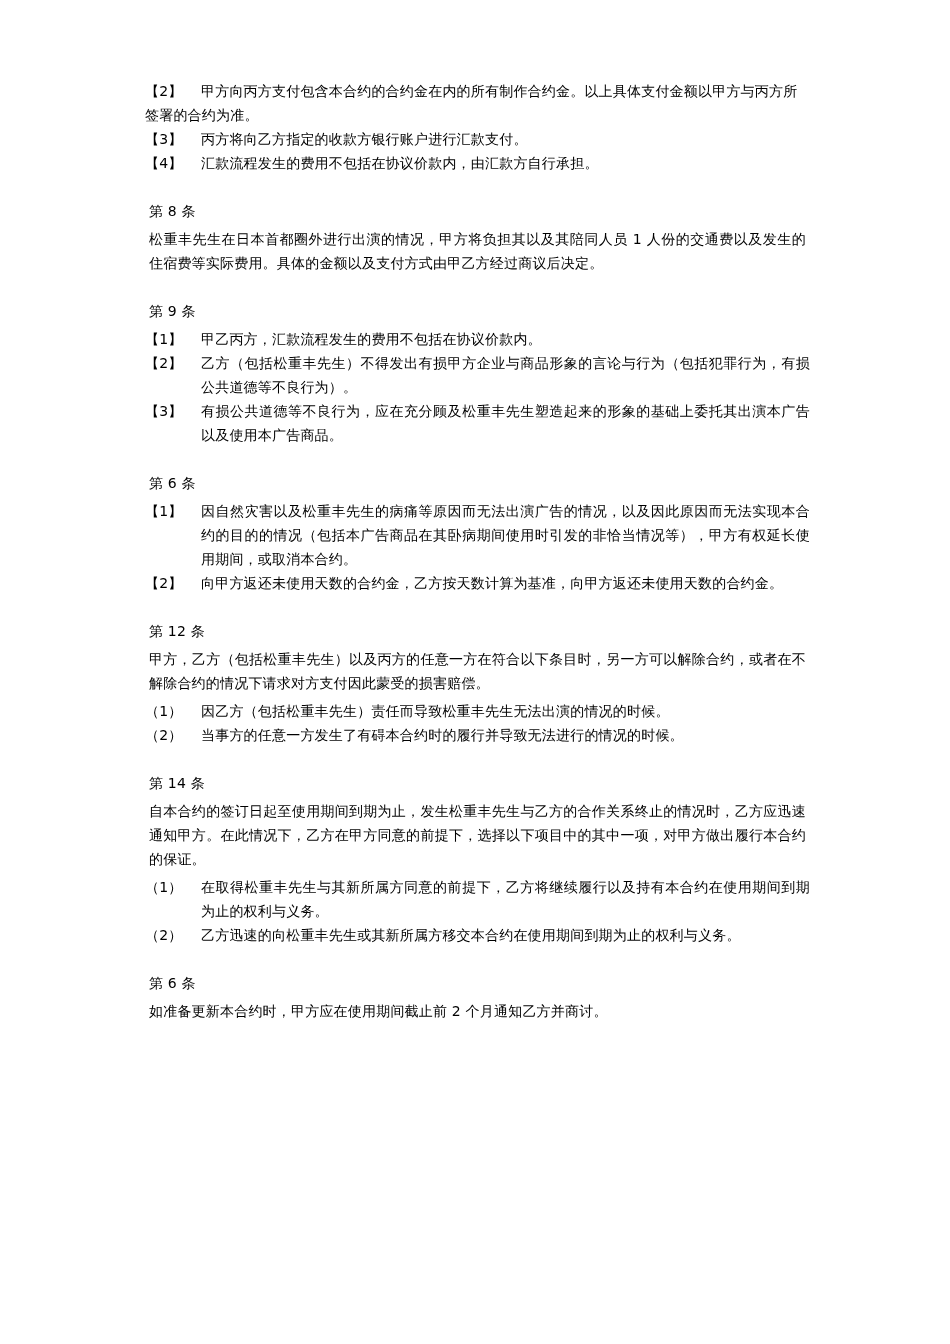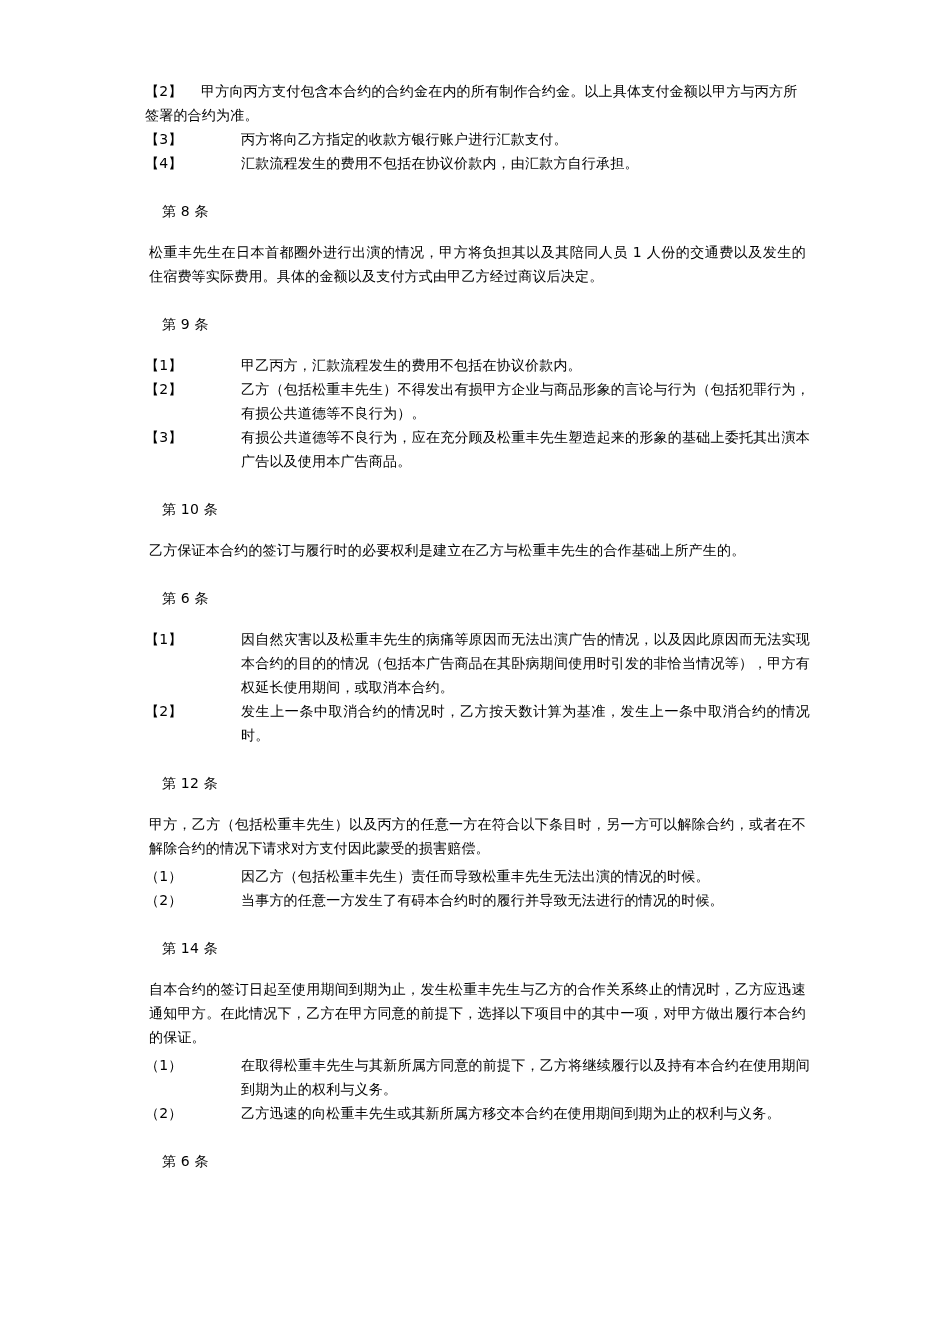--- a/index.html
+++ b/index.html
@@ -17,7 +17,7 @@
   .heading { margin: 17px; }
   .item { display: flex; margin: 0; }
   .item .label { width: 56px; flex: 0 0 56px; white-space: nowrap; }
-  .item .text { flex: 1 1 auto; text-align: justify; margin-left: 40px; }
+  .item .text { flex: 1 1 auto; text-align: justify; }
   .item.flow { display: block; }
   .item.flow .label { display: inline-block; width: 56px; }
 </style>

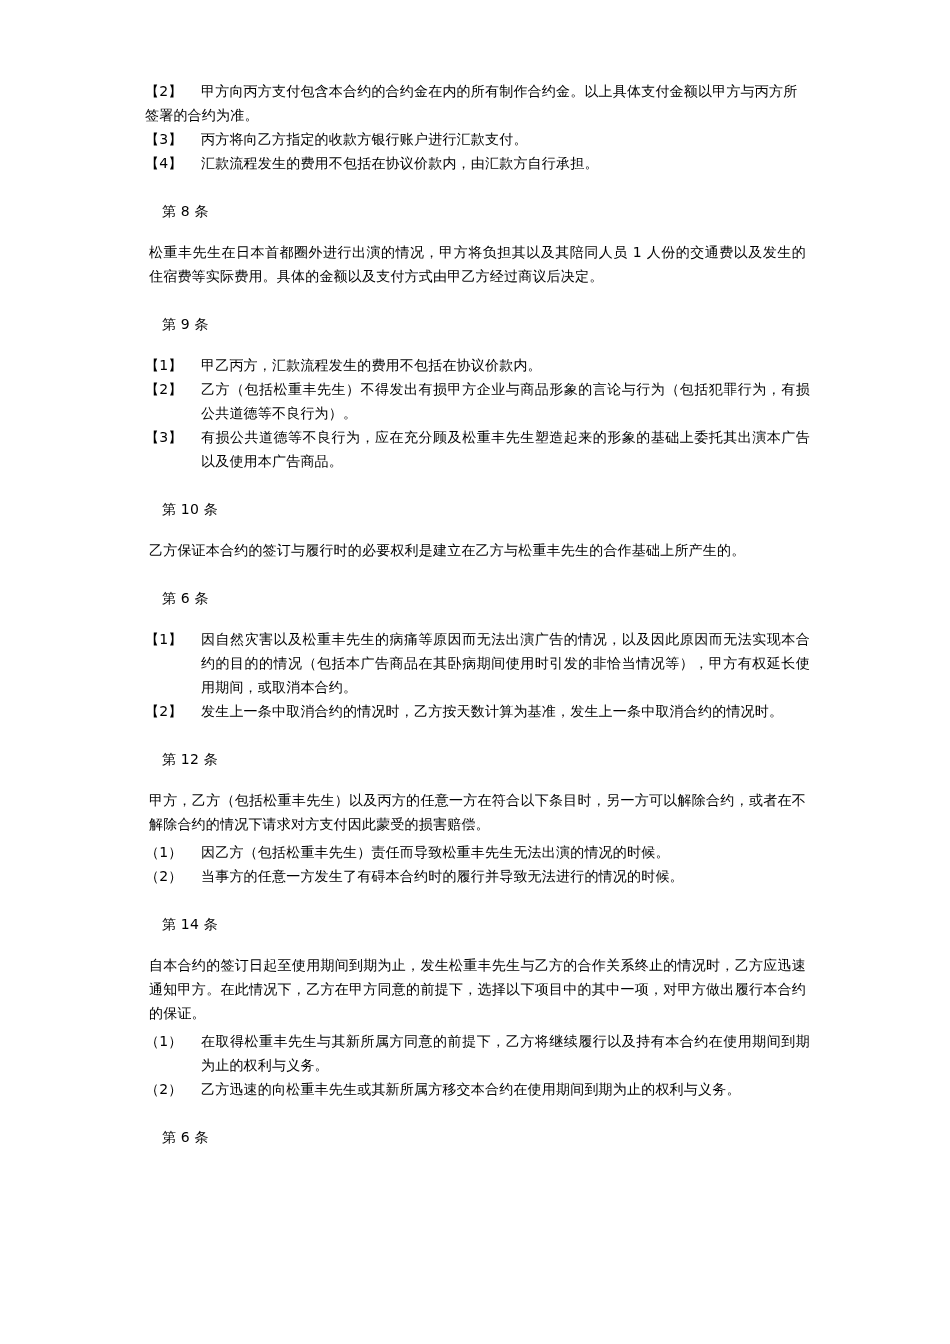--- a/index.html
+++ b/index.html
@@ -14,7 +14,7 @@
   }
   .para { margin: 4px; text-align: justify; }
   .section { margin-bottom: 24px; }
-  .heading { margin: 17px; }
+  .heading { margin: 4px; }
   .item { display: flex; margin: 0; }
   .item .label { width: 56px; flex: 0 0 56px; white-space: nowrap; }
   .item .text { flex: 1 1 auto; text-align: justify; }

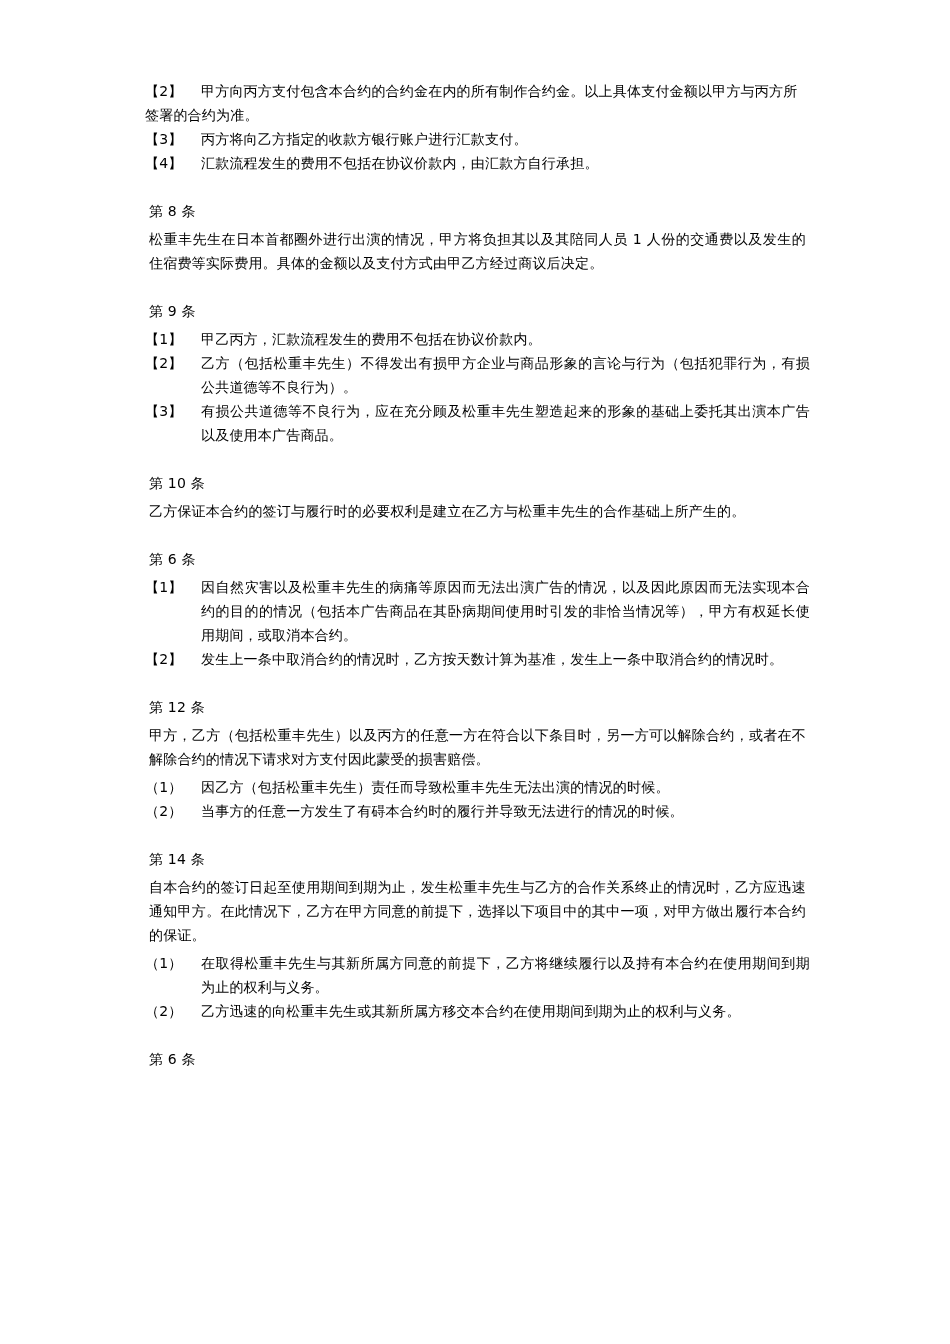--- a/index.html
+++ b/index.html
@@ -61,10 +61,6 @@
     </p>
   </div>
 
-  <div class="section">
-    <p class="heading">第 10 条</p>
-    <p class="para">乙方保证本合约的签订与履行时的必要权利是建立在乙方与松重丰先生的合作基础上所产生的。</p>
-  </div>
 
   <div class="section">
     <p class="heading">第 6 条</p>

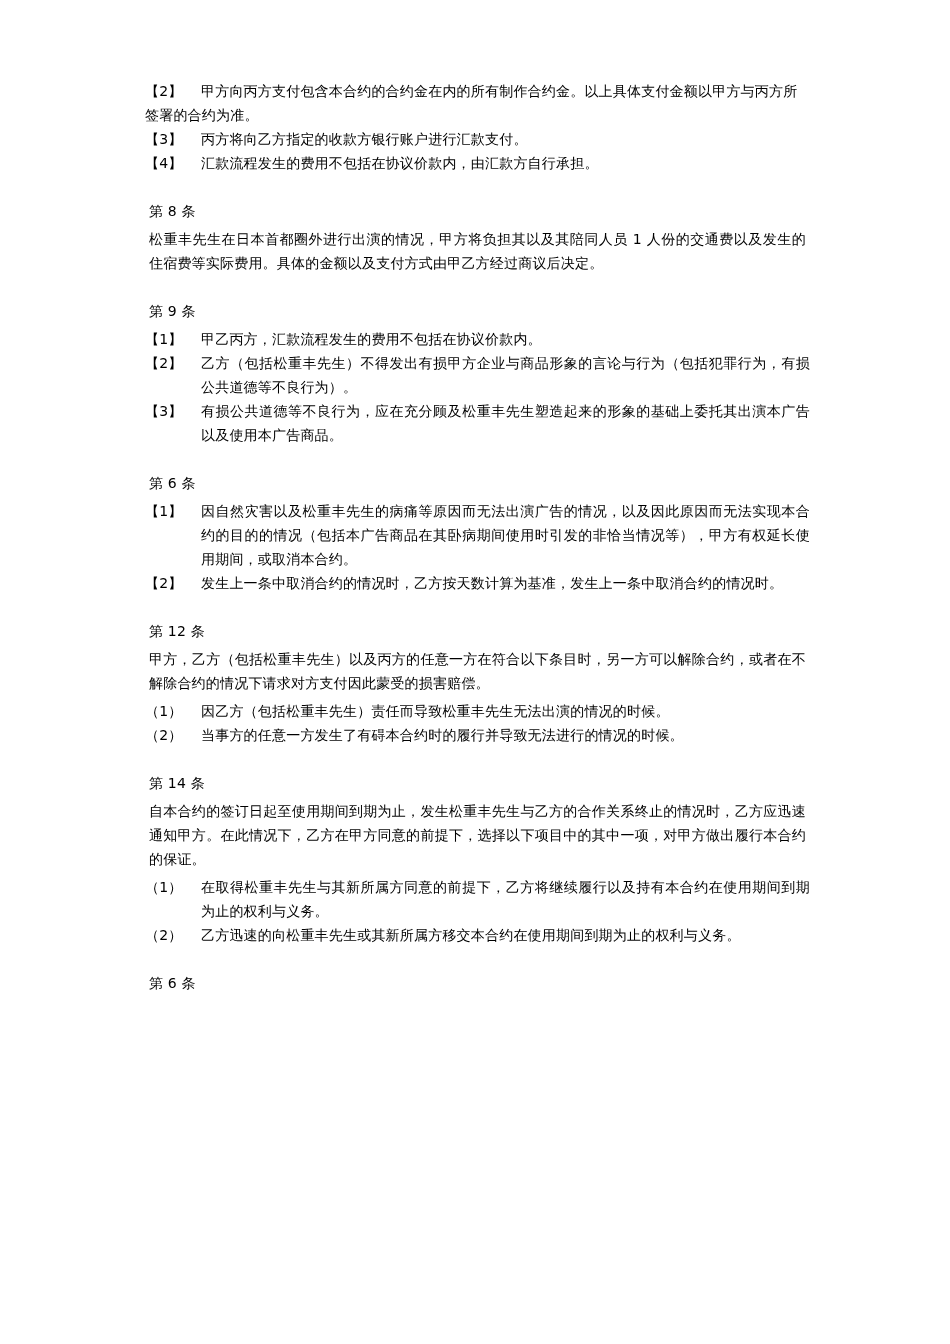--- a/index.html
+++ b/index.html
@@ -70,7 +70,7 @@
     </p>
     <p class="item">
       <span class="label">【2】</span>
-      <span class="text">发生上一条中取消合约的情况时，乙方按天数计算为基准，发生上一条中取消合约的情况时。</span>
+      <span class="text">向甲方返还未使用天数的合约金，乙方按天数计算为基准，向甲方返还未使用天数的合约金。</span>
     </p>
   </div>
 

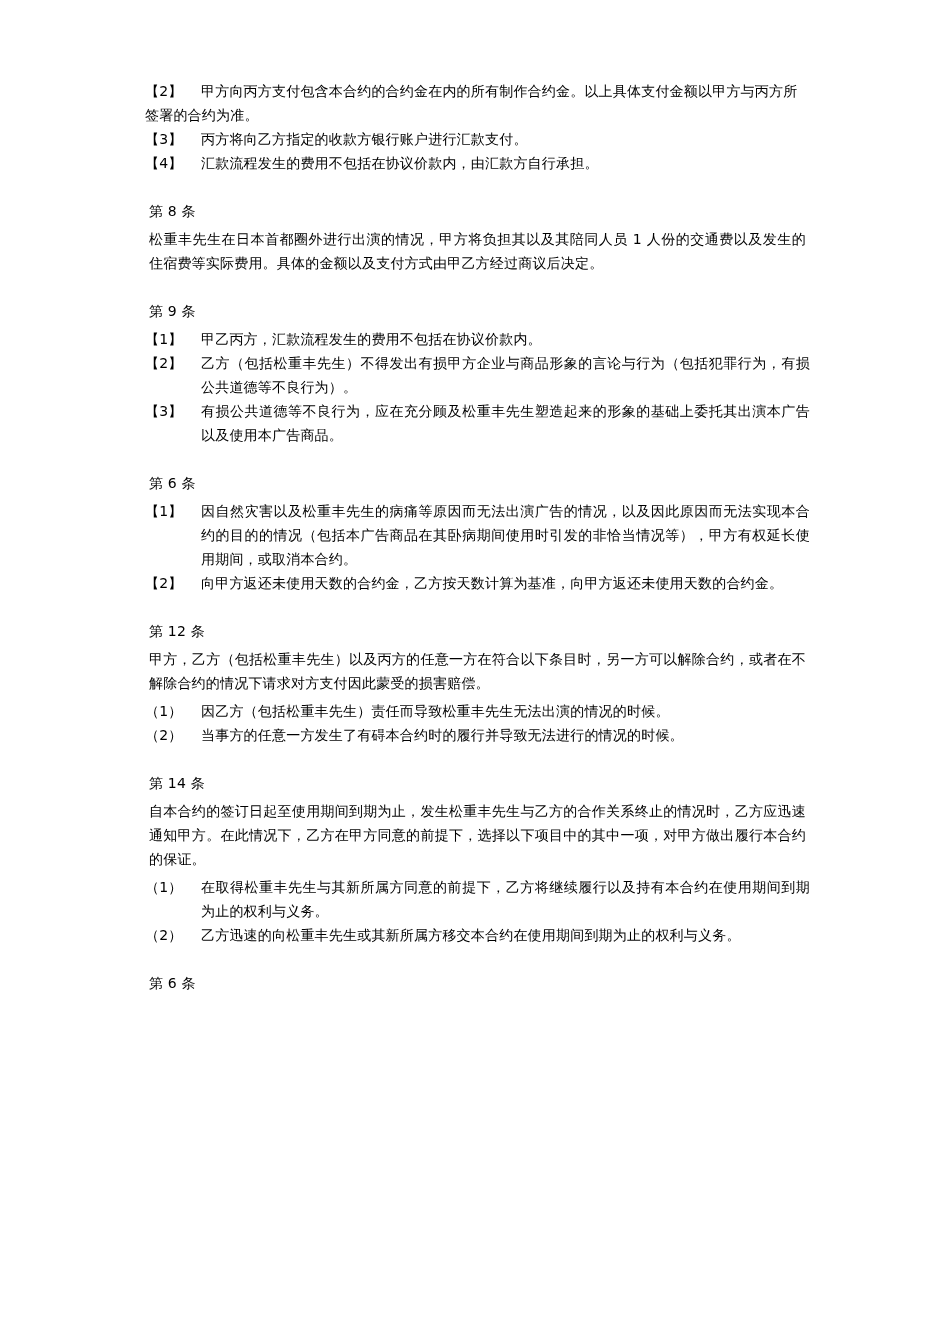--- a/index.html
+++ b/index.html
@@ -105,6 +105,7 @@
 
   <div class="section">
     <p class="heading">第 6 条</p>
+    <p class="para">如准备更新本合约时，甲方应在使用期间截止前 2 个月通知乙方并商讨。</p>
   </div>
 
 </div>

